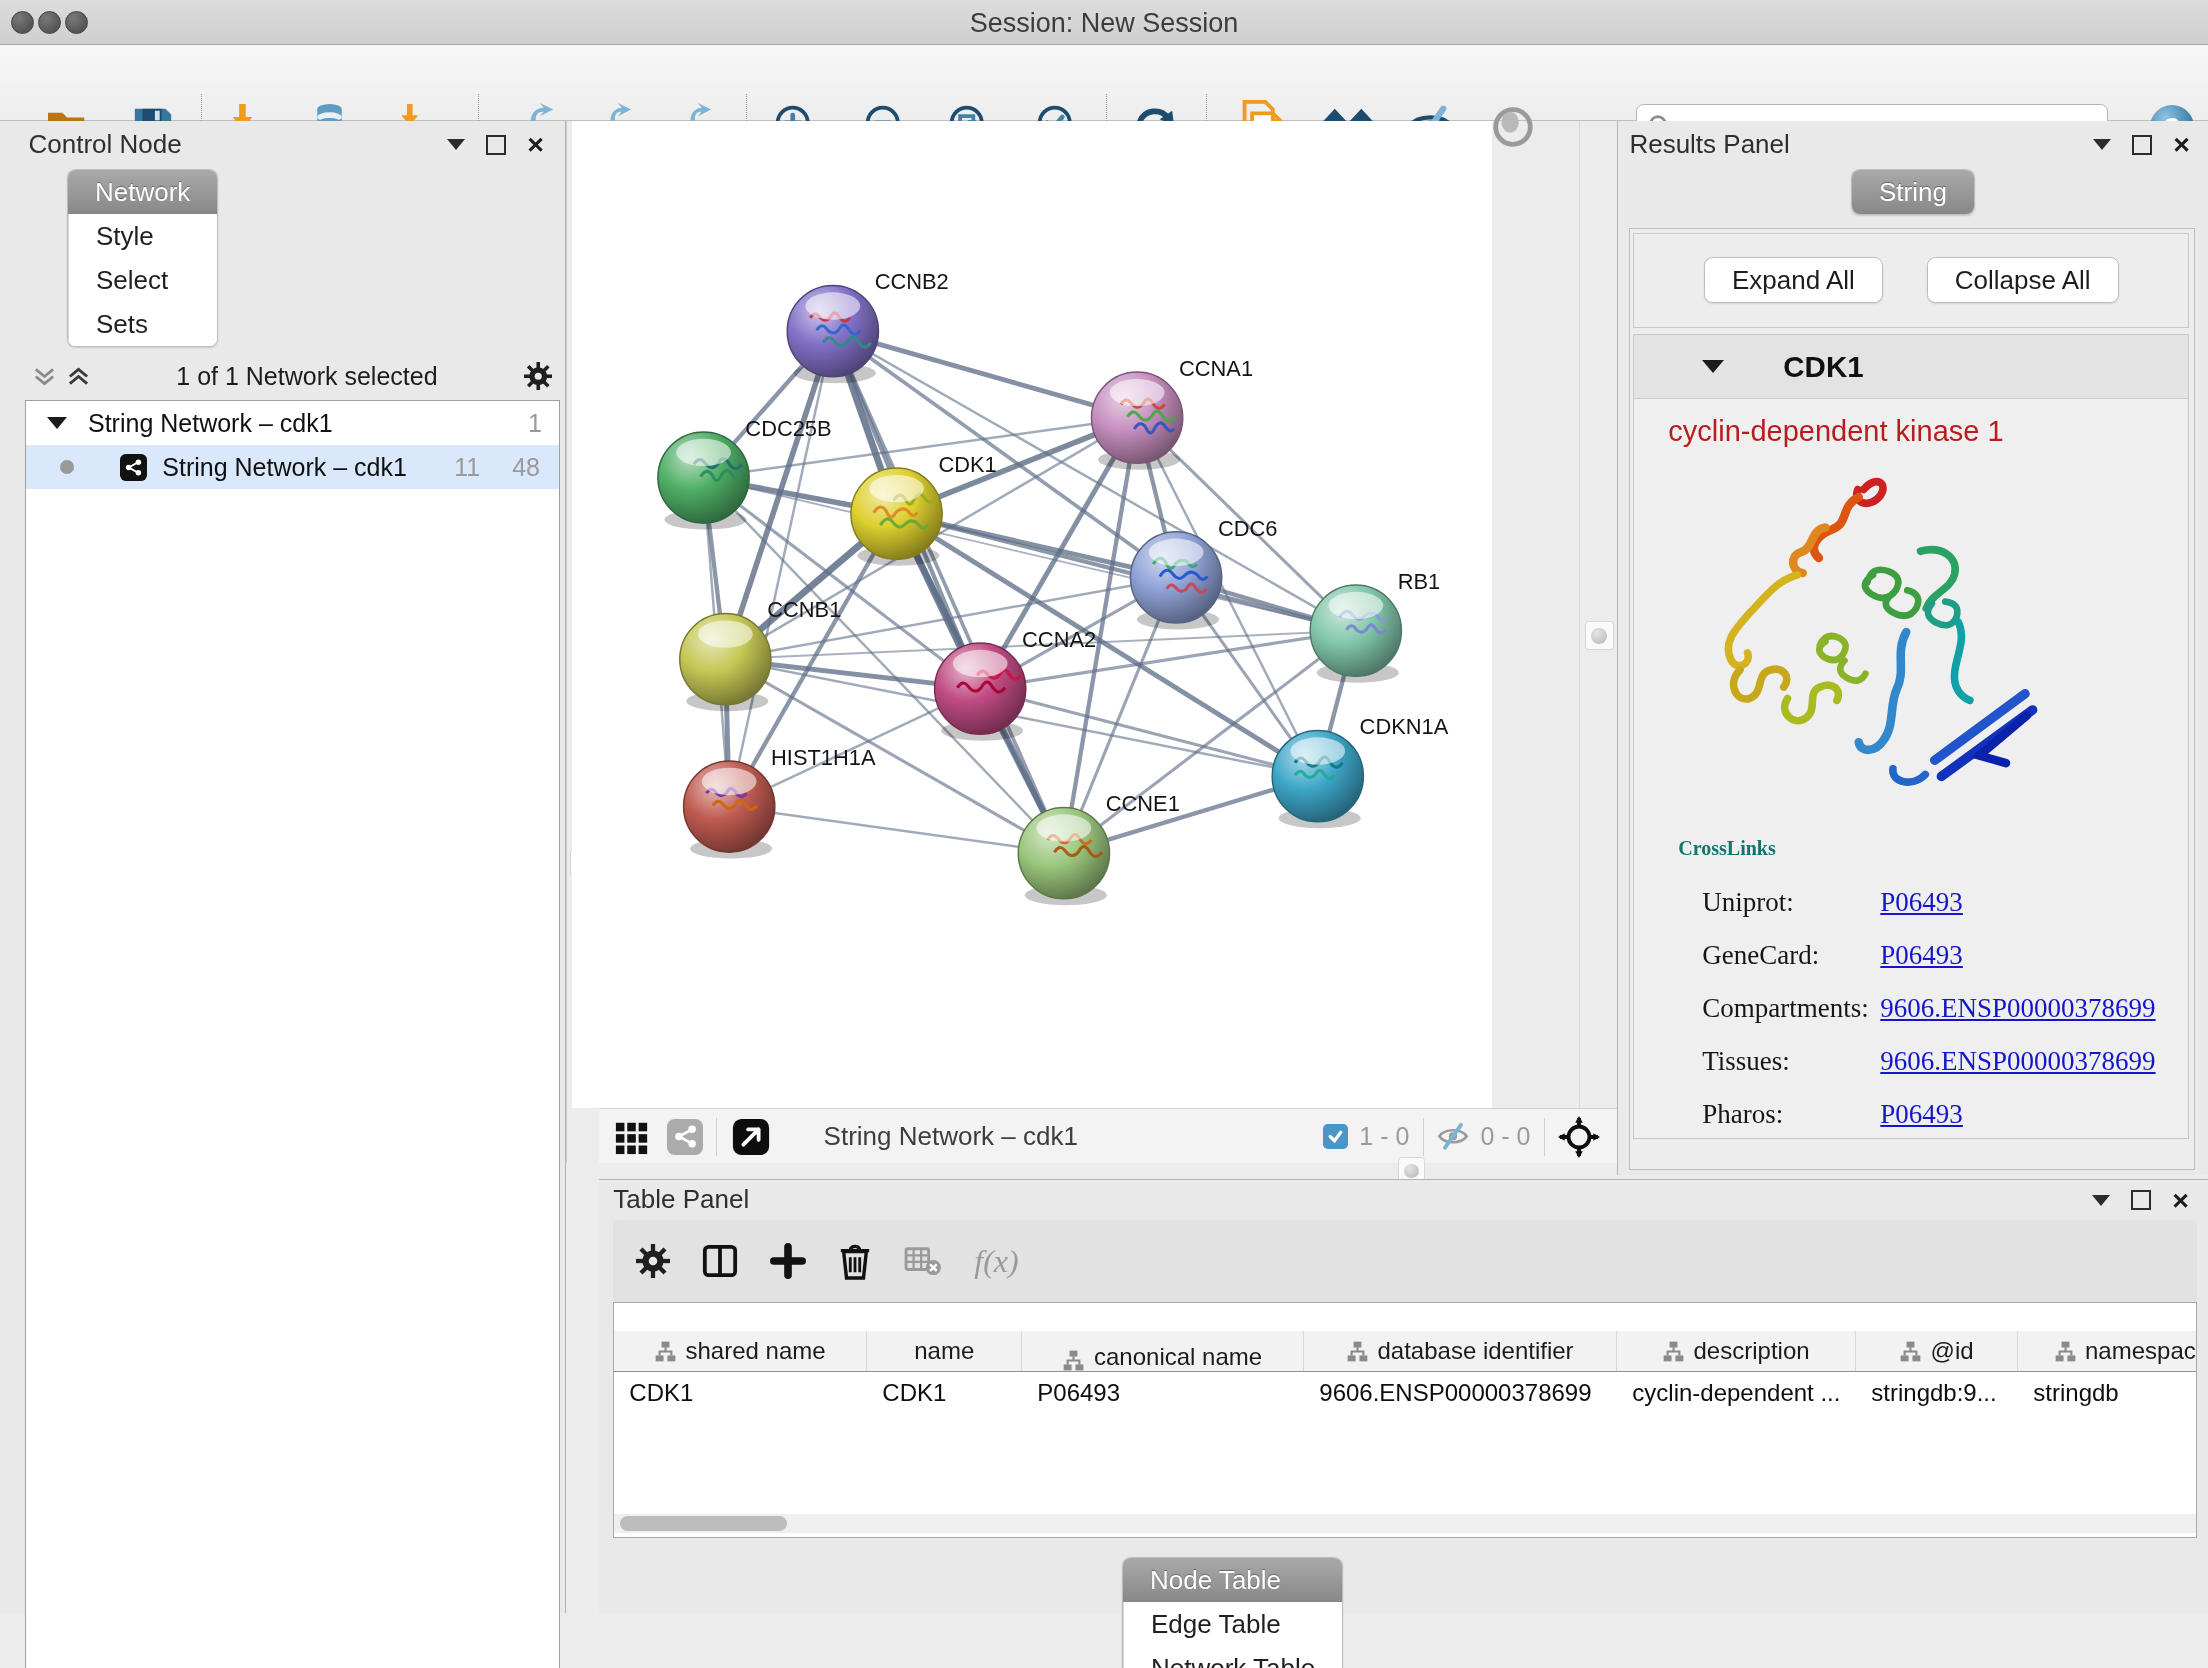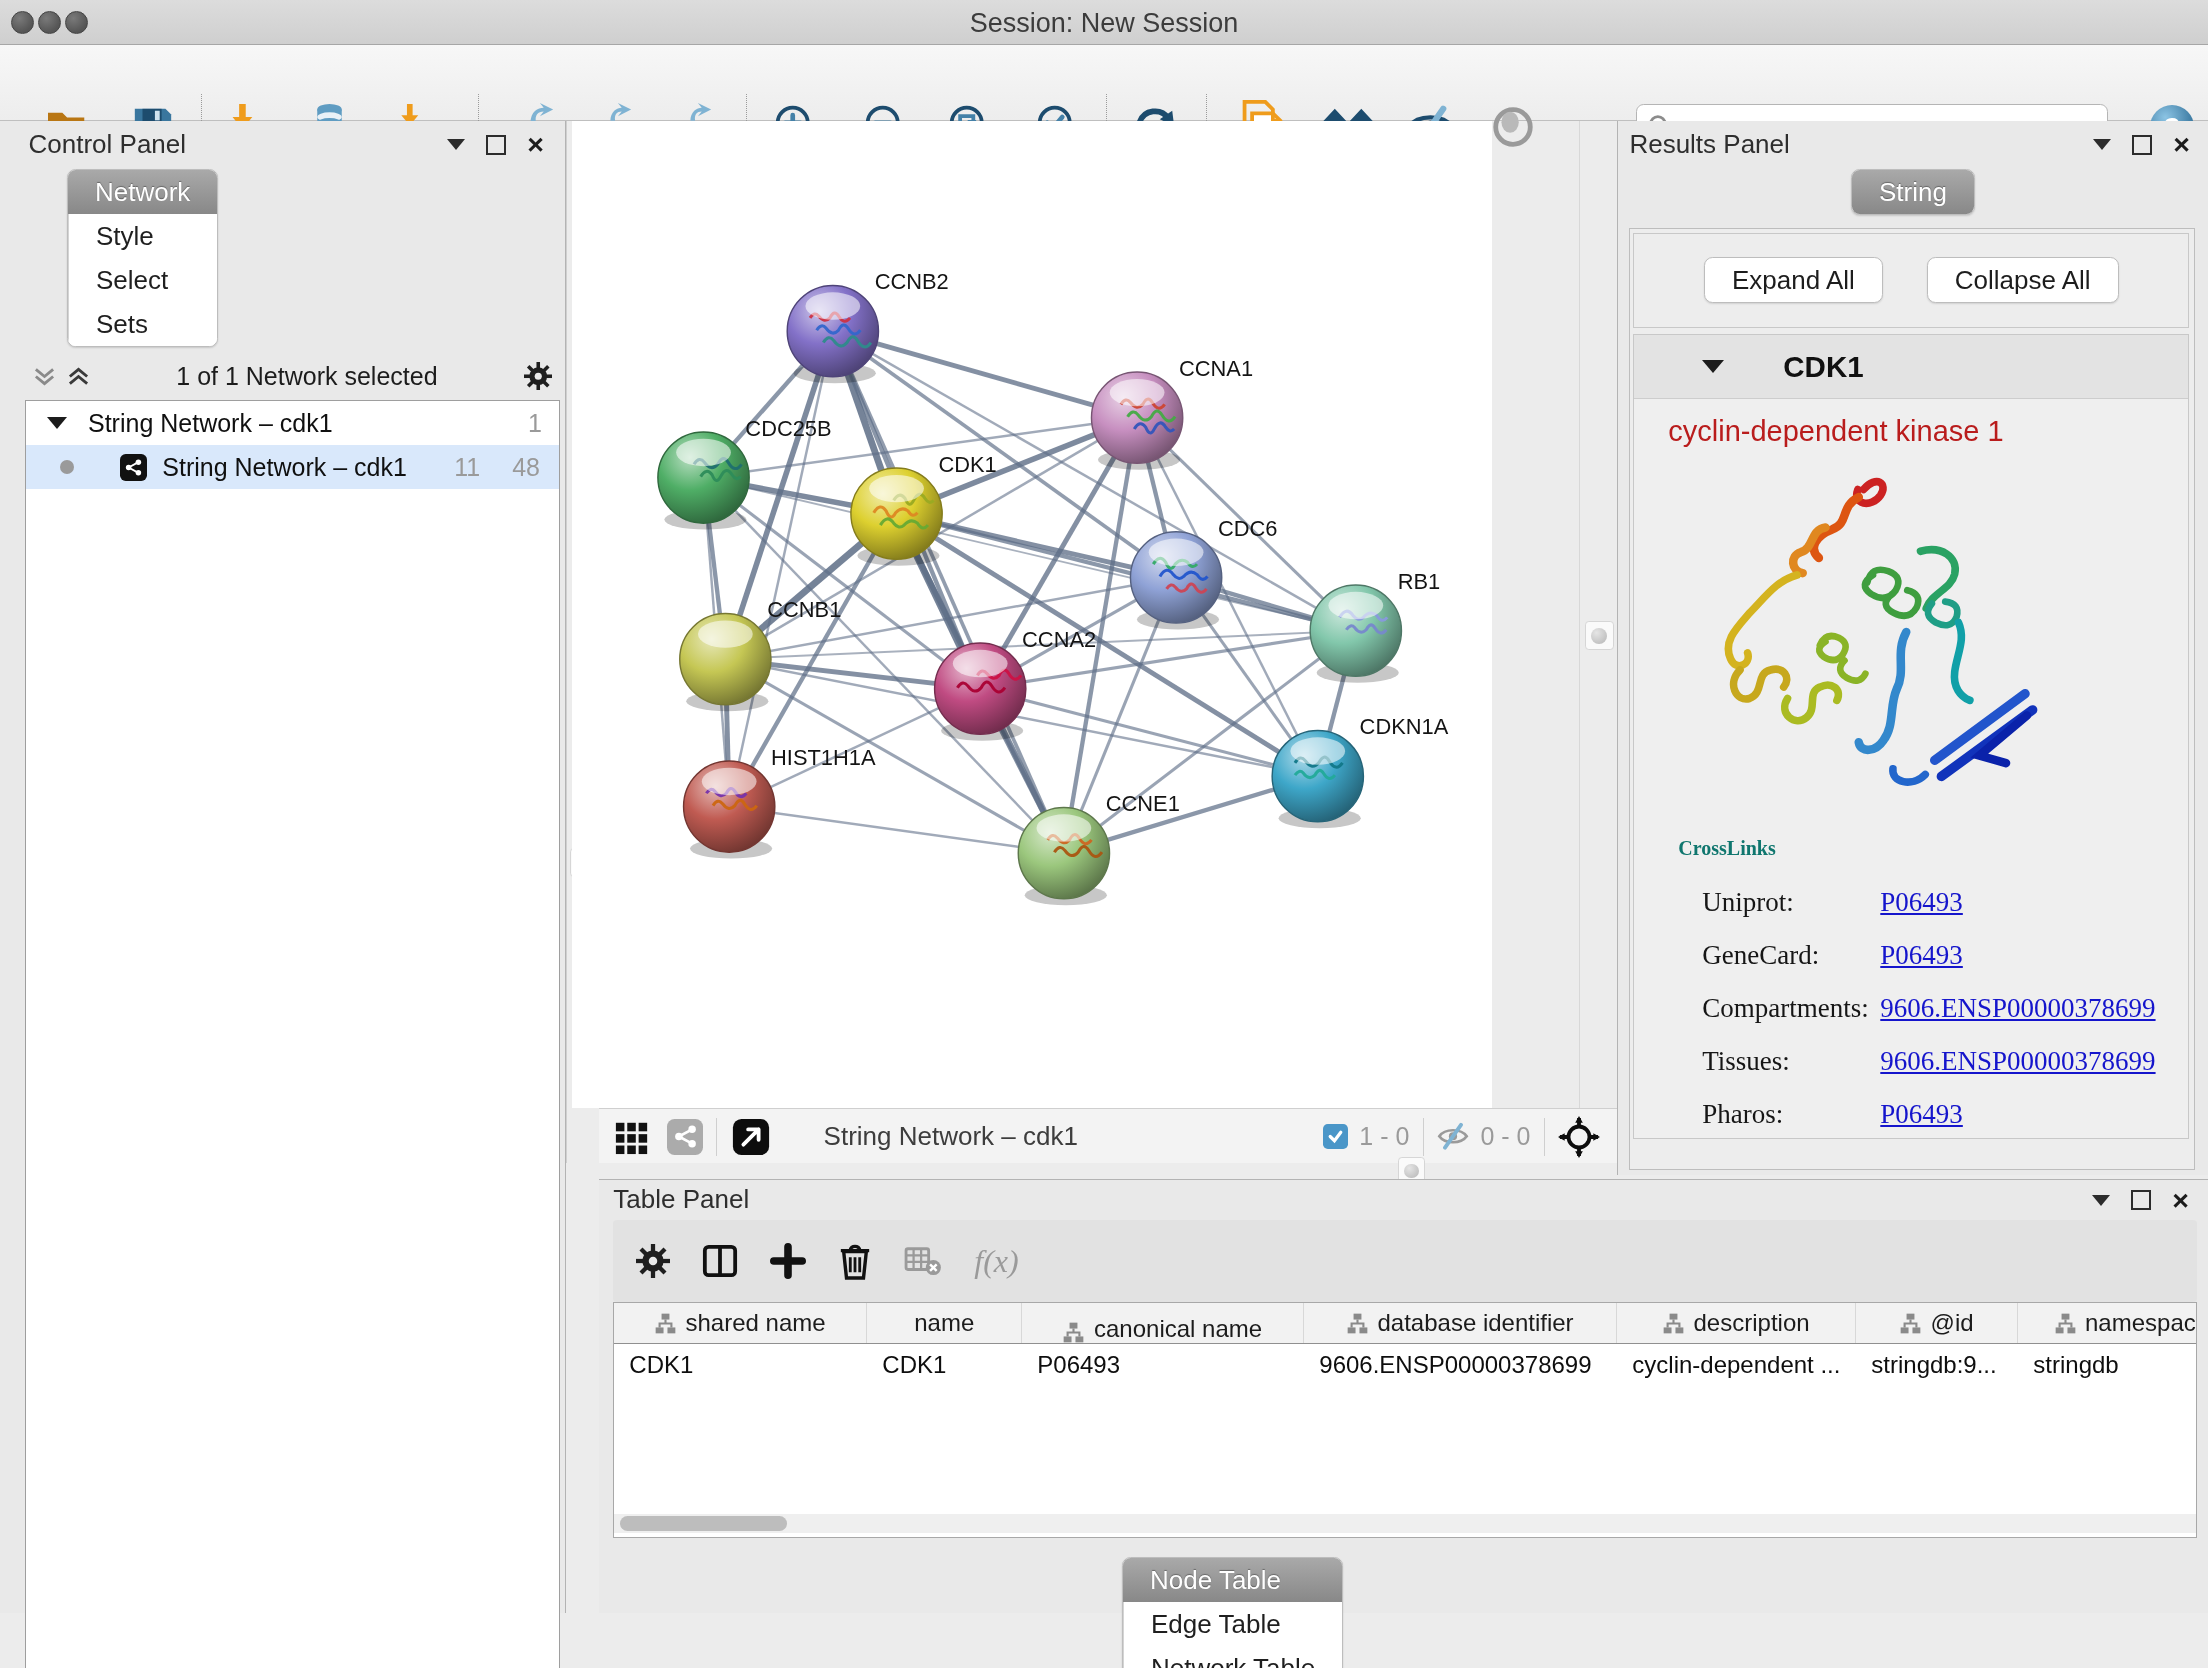--- a/index.html
+++ b/index.html
@@ -292,7 +292,7 @@
   </div>
 
   <div class="control-panel">
-    <div style="position:absolute;left:28.5px;top:7.6px" class="panel-title">Control Panel</div>
+    <div style="position:absolute;left:28.5px;top:7.6px" class="panel-title">Control Node</div>
     <div class="ph-icons" style="right:21px;top:13.3px">
       <span class="icn-drop"></span>
       <span class="icn-float"></span>

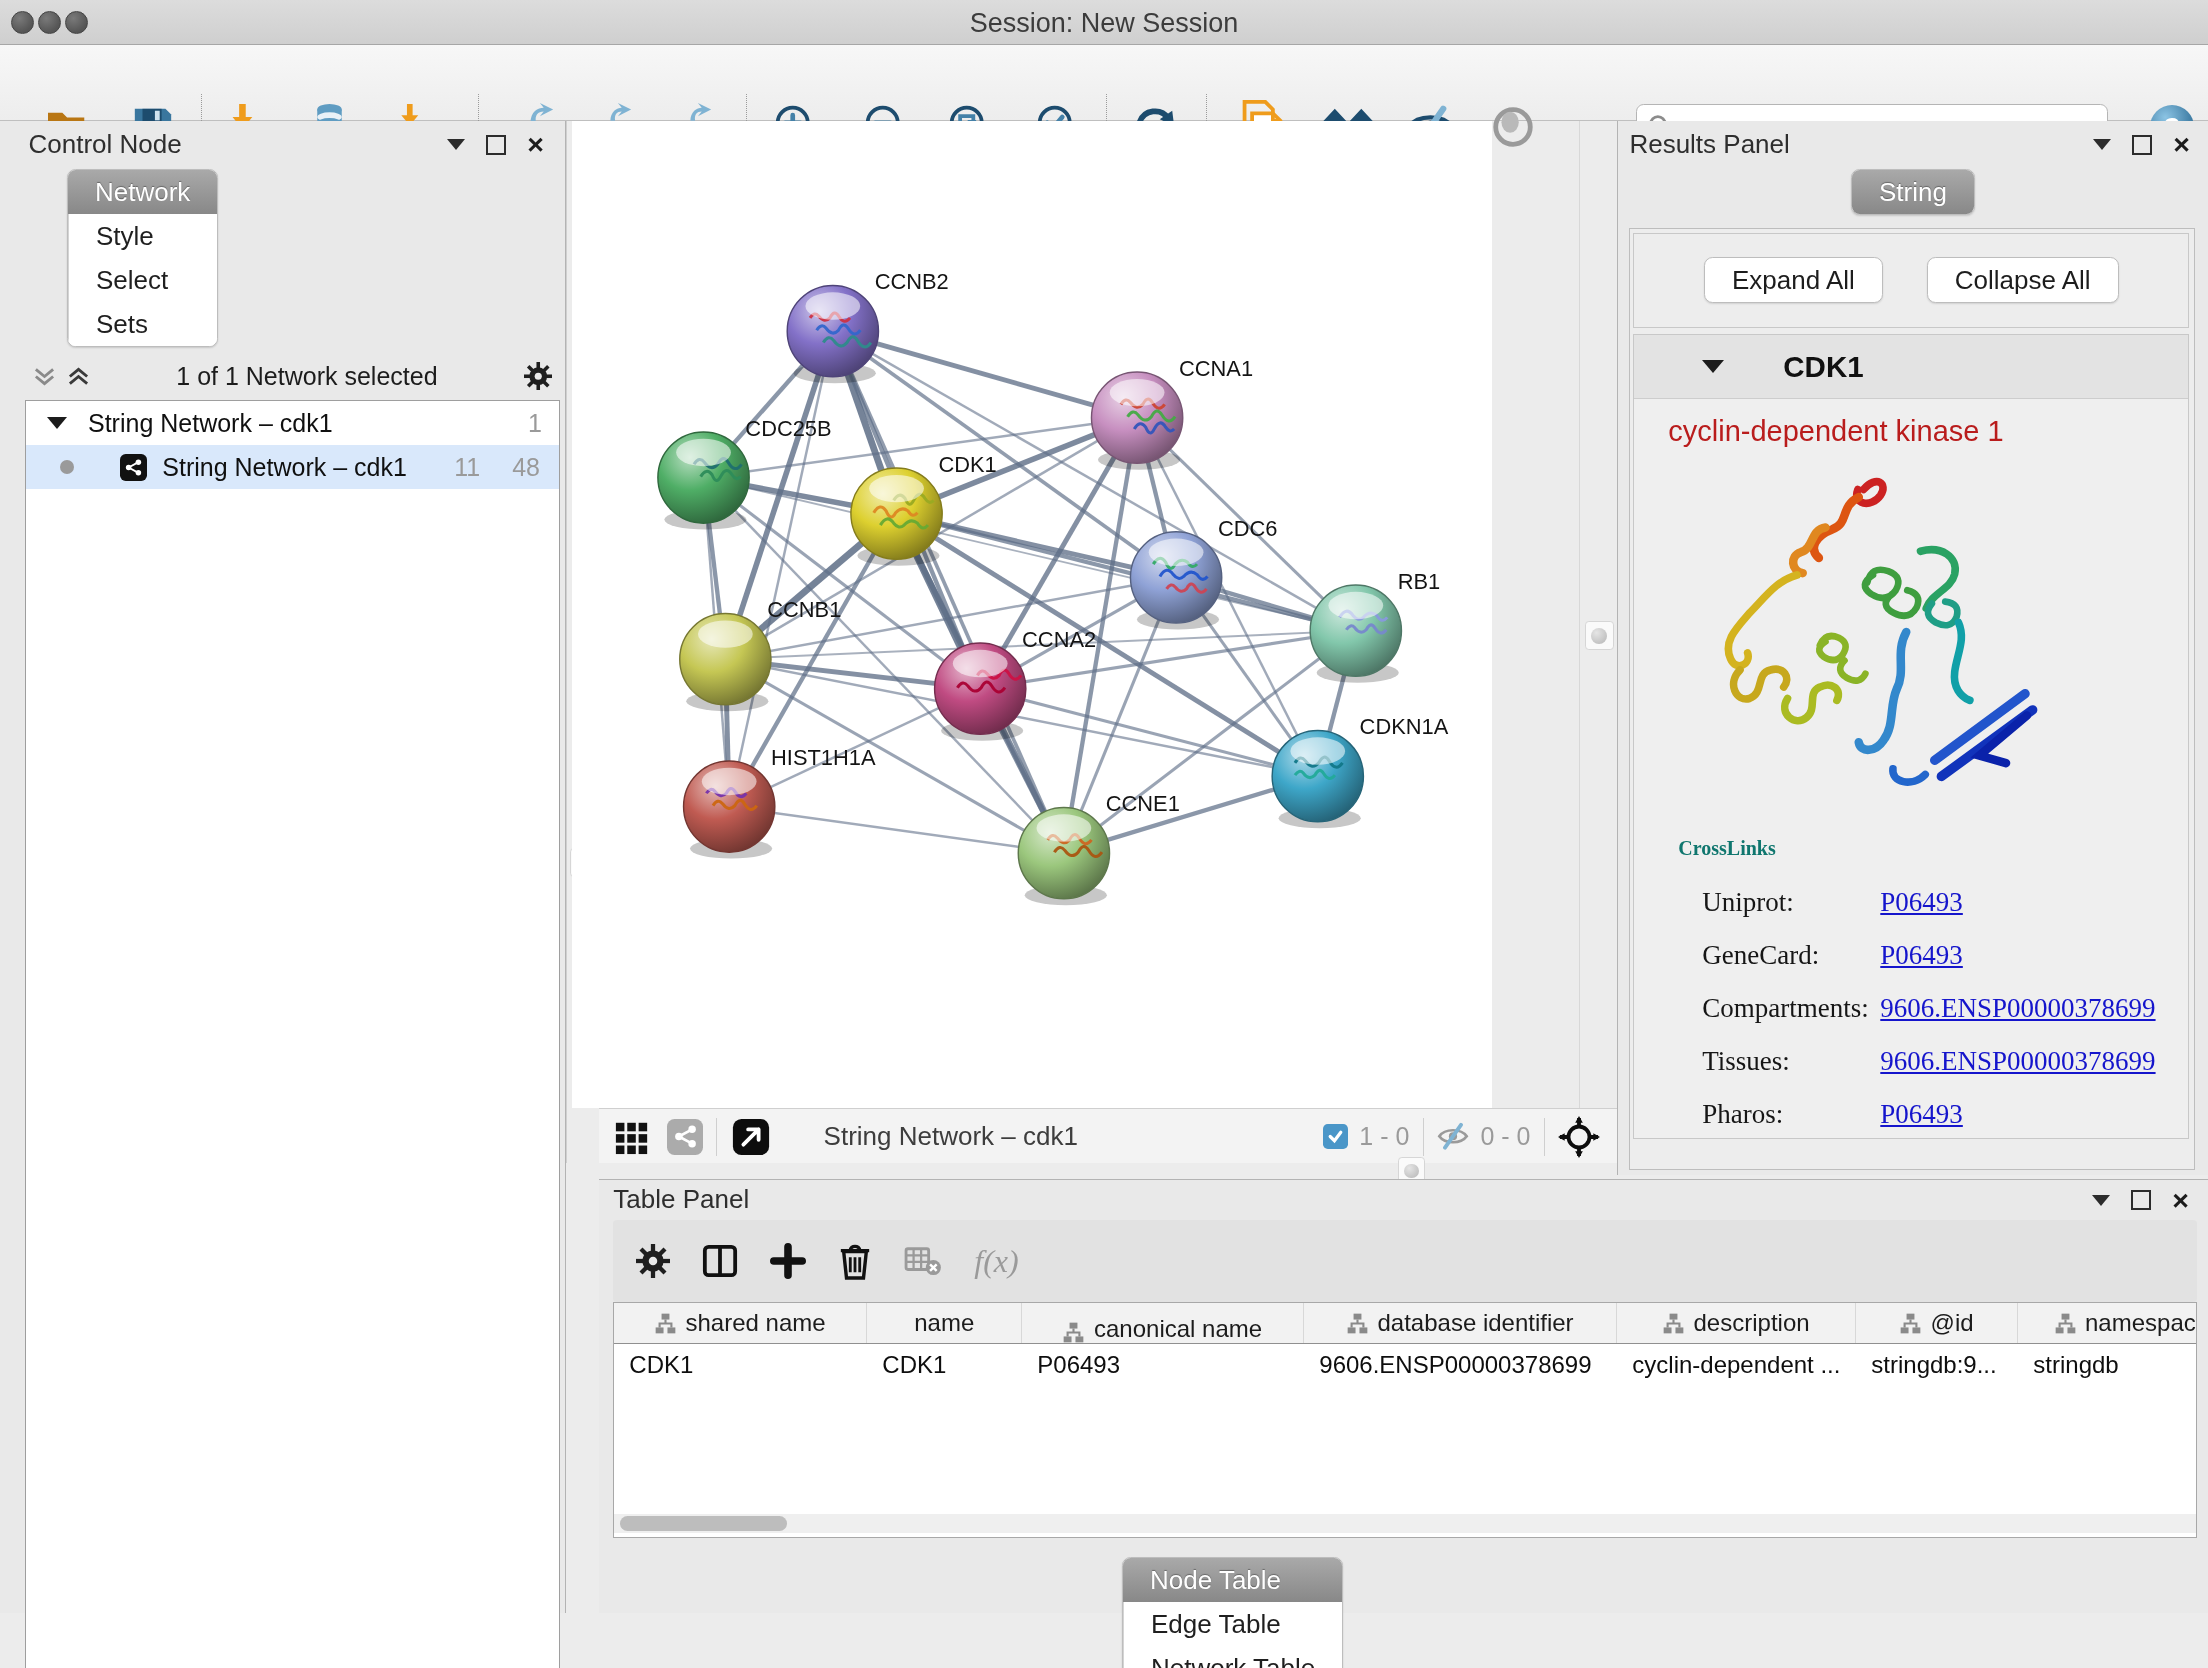--- a/index.html
+++ b/index.html
@@ -84,7 +84,7 @@
               border-radius:3.8px;display:flex;align-items:center;gap:32px;padding-left:23px;box-sizing:border-box;}
   .tp-table{position:absolute;left:14.3px;top:122px;width:1584px;height:236px;background:#fff;
             border:1px solid #a8a8a8;box-sizing:border-box;overflow:hidden;}
-  .thead{display:flex;height:40px;background:#f2f2f2;border-bottom:1px solid #909090;}
+  .thead{display:flex;height:40px;background:#f2f2f2;border-bottom:1px solid #909090;margin-top:28px;}
   .th{display:flex;align-items:center;justify-content:center;gap:9.5px;font-size:24px;color:#1c1c1c;
       border-right:1px solid #d8d8d8;box-sizing:border-box;flex:none;cursor:pointer;}
   .trow{display:flex;height:42px;}

